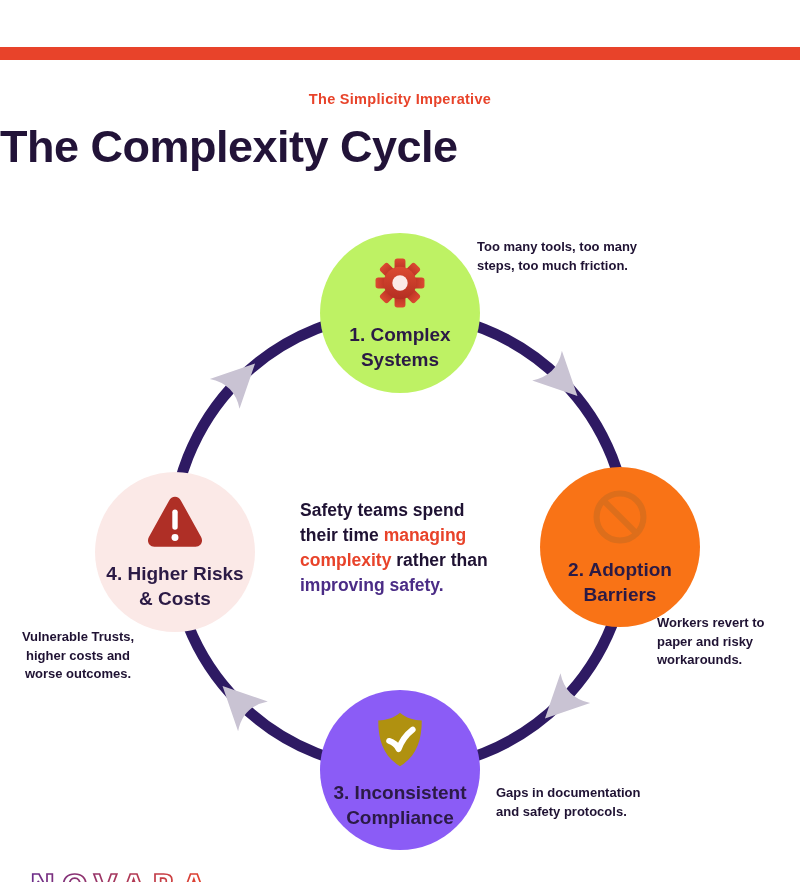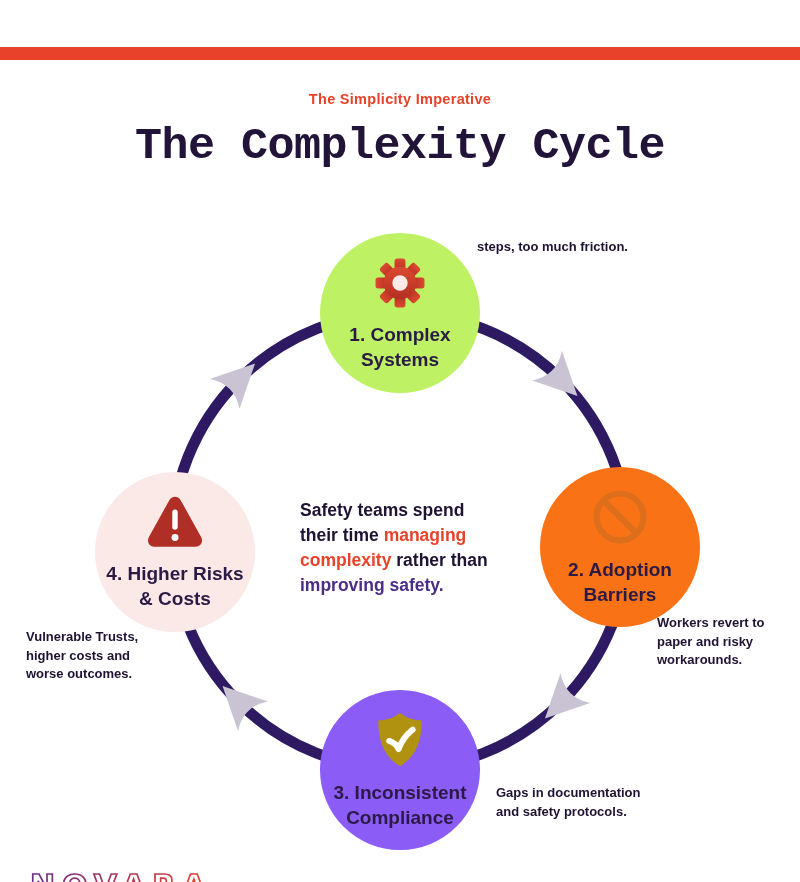--- a/index.html
+++ b/index.html
@@ -14,8 +14,8 @@
     font-size:14.5px;font-weight:800;color:#E8432A;letter-spacing:.3px;
   }
   .title{
-    position:absolute;left:0;top:74px;width:800px;text-align:center;
-    font-size:45px;font-weight:800;color:#221338;letter-spacing:-.5px;font-family:Liberation Mono, monospace;
+    position:absolute;left:0;top:74px;width:800px;text-align:left;
+    font-size:45px;font-weight:800;color:#221338;letter-spacing:-.5px;
   }
   .ring-svg{position:absolute;left:0;top:0;width:800px;height:882px;z-index:1;}
   .node{

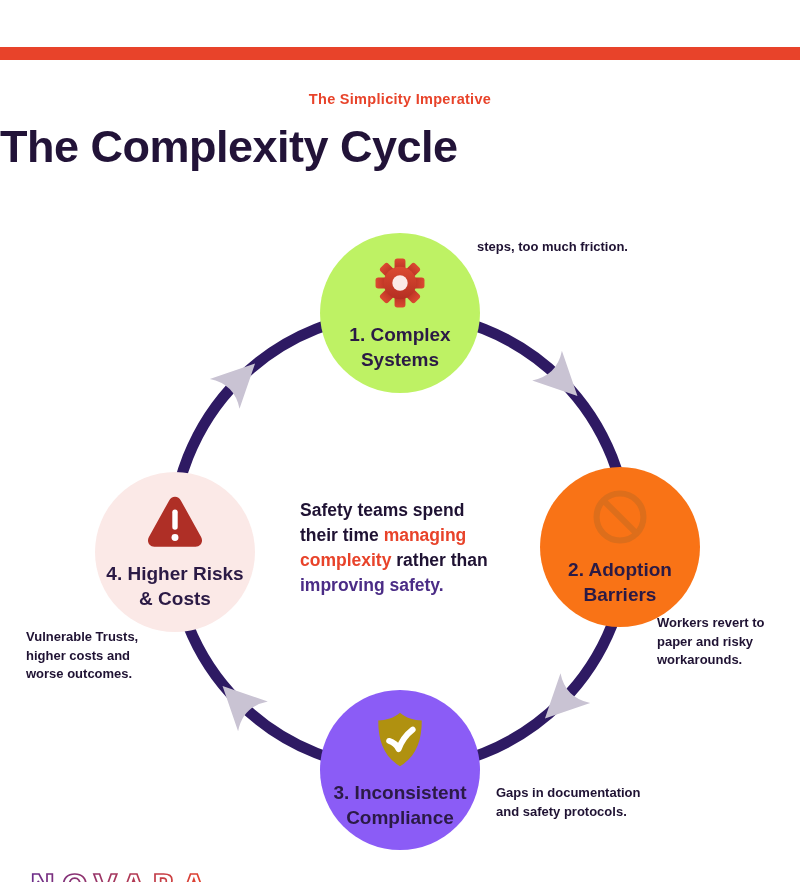--- a/index.html
+++ b/index.html
@@ -135,6 +135,7 @@
   </div>
 
   <div class="annotation annotation-1">
+    <div>Too many tools, too many</div>
     <div>steps, too much friction.</div>
   </div>
   <div class="annotation annotation-2">

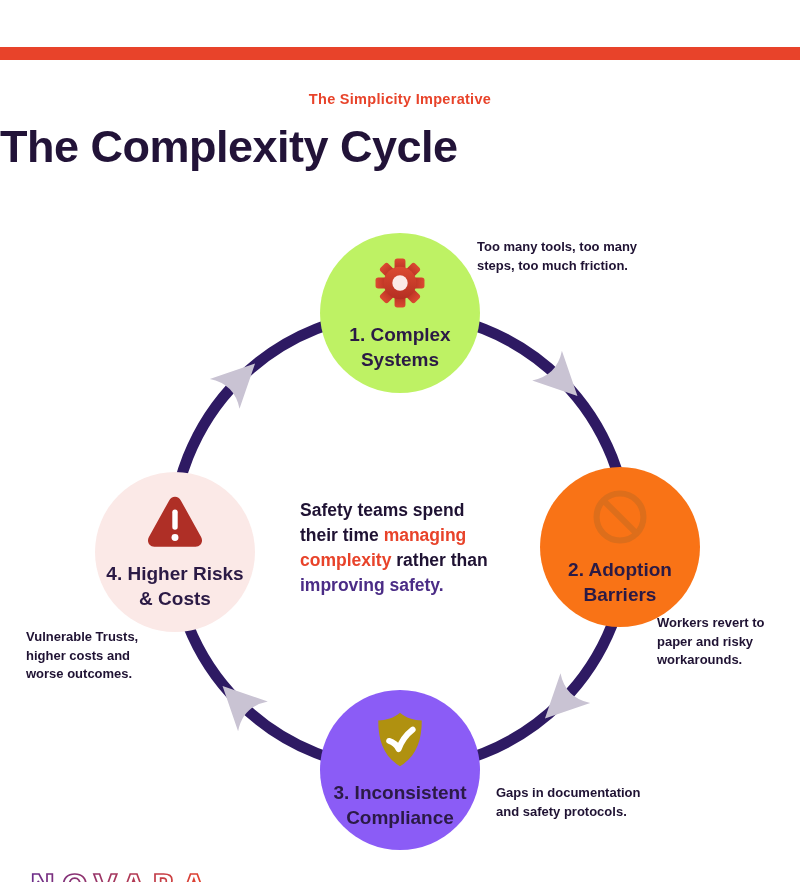--- a/index.html
+++ b/index.html
@@ -45,7 +45,7 @@
   .annotation-1{left:477px;top:191px;text-align:left;}
   .annotation-2{left:657px;top:567px;text-align:left;}
   .annotation-3{left:496px;top:737px;text-align:left;}
-  .annotation-4{left:26px;top:581px;width:140px;}
+  .annotation-4{left:8px;top:581px;width:140px;text-align:center;}
   .logo{position:absolute;left:28px;top:818px;z-index:3;}
 </style>
 </head>

